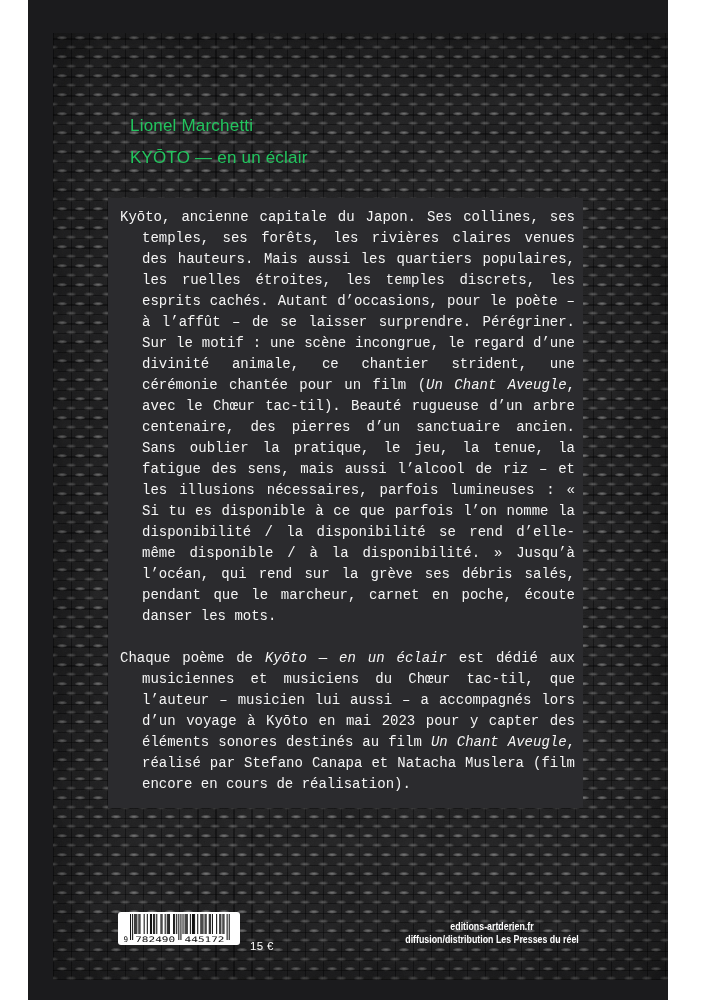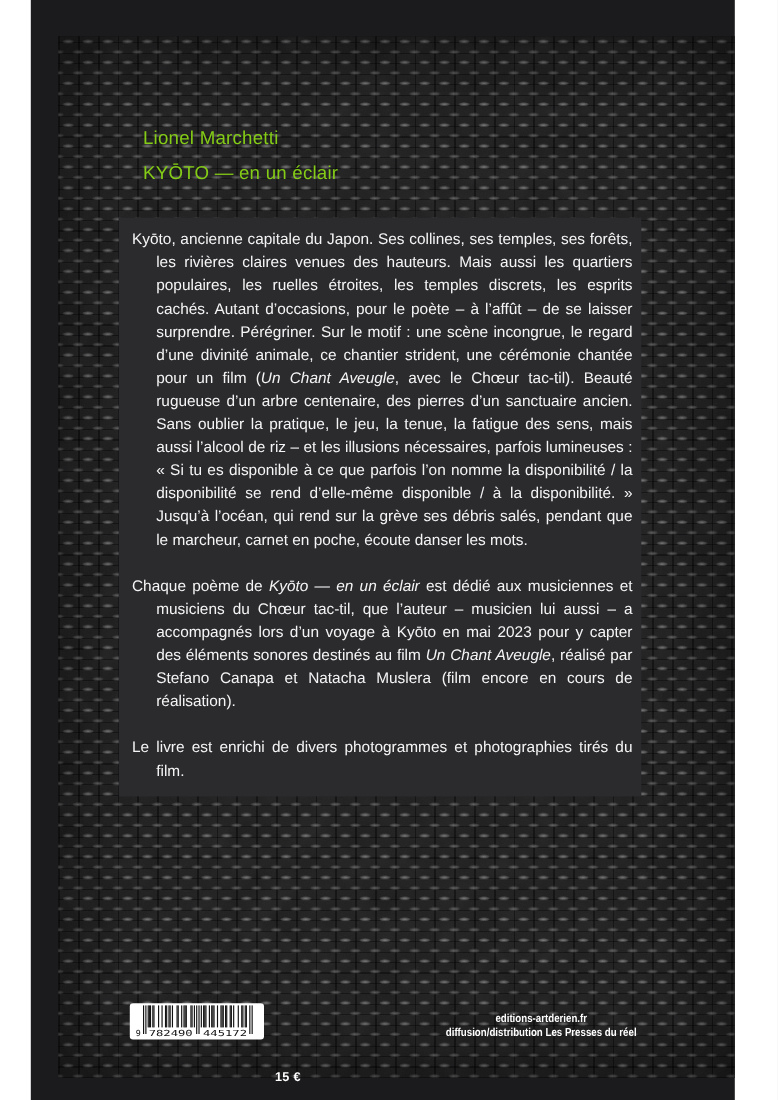--- a/index.html
+++ b/index.html
@@ -18,7 +18,7 @@
     box-shadow:inset 0 0 90px rgba(0,0,0,.55);}
   .noise{position:absolute;left:0;top:0;width:100%;height:100%;
          mix-blend-mode:soft-light;opacity:.6;pointer-events:none;}
-  .head{position:absolute;left:102px;top:110px;color:#84cc16;
+  .head{position:absolute;left:102px;top:110px;color:#22c55e;
         font-size:17px;line-height:32px;letter-spacing:.2px;}
   .panel{position:absolute;left:80px;top:198px;width:475px;box-sizing:border-box;
          background:#2b2b2e;color:#f5f5f5;padding:9px 8px 13px 12px;

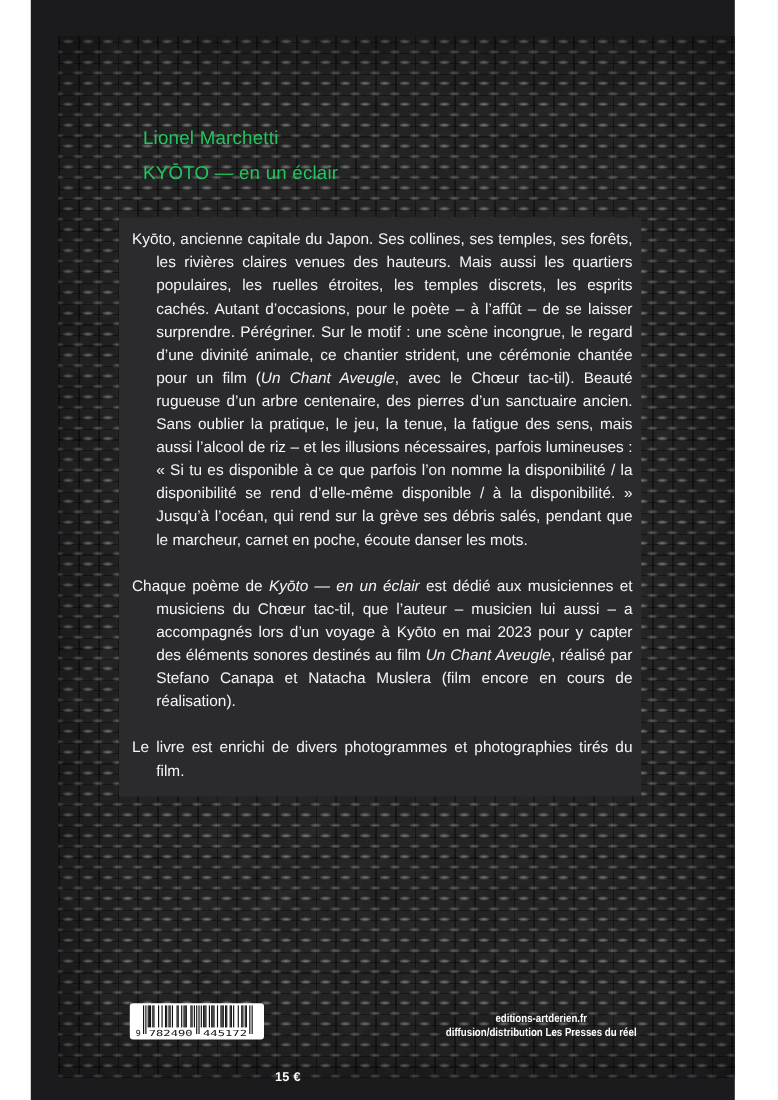--- a/index.html
+++ b/index.html
@@ -58,7 +58,7 @@
     <div>KYŌTO — en un éclair</div>
   </div>
 
-  <div class="panel" style="background: rgb(43, 43, 46); color: rgb(245, 245, 245);">
+  <div class="panel" style="background: rgb(43, 43, 46); color: rgb(245, 245, 245); font-family: Liberation Mono, monospace;">
     <div>
         <p class="para"><span>Kyōto, ancienne capitale du Japon. Ses collines, ses temples, ses forêts, les rivières claires venues des hauteurs. Mais aussi les quartiers populaires, les ruelles étroites, les temples discrets, les esprits cachés. Autant d’occasions, pour le poète – à l’affût – de se laisser surprendre. Pérégriner. Sur le motif : une scène incongrue, le regard d’une divinité animale, ce chantier strident, une cérémonie chantée pour un film (</span><span style="font-style: italic;">Un Chant Aveugle</span><span>, avec le Chœur tac-til). Beauté rugueuse d’un arbre centenaire, des pierres d’un sanctuaire ancien. Sans oublier la pratique, le jeu, la tenue, la fatigue des sens, mais aussi l’alcool de riz – et les illusions nécessaires, parfois lumineuses : « Si tu es disponible à ce que parfois l’on nomme la disponibilité / la disponibilité se rend d’elle-même disponible / à la disponibilité. » Jusqu’à l’océan, qui rend sur la grève ses débris salés, pendant que le marcheur, carnet en poche, écoute danser les mots.</span></p>
         <p class="para"><span>Chaque poème de </span><span style="font-style: italic;">Kyōto — en un éclair</span><span> est dédié aux musiciennes et musiciens du Chœur tac-til, que l’auteur – musicien lui aussi – a accompagnés lors d’un voyage à Kyōto en mai 2023 pour y capter des éléments sonores destinés au film </span><span style="font-style: italic;">Un Chant Aveugle</span><span>, réalisé par Stefano Canapa et Natacha Muslera (film encore en cours de réalisation).</span></p>

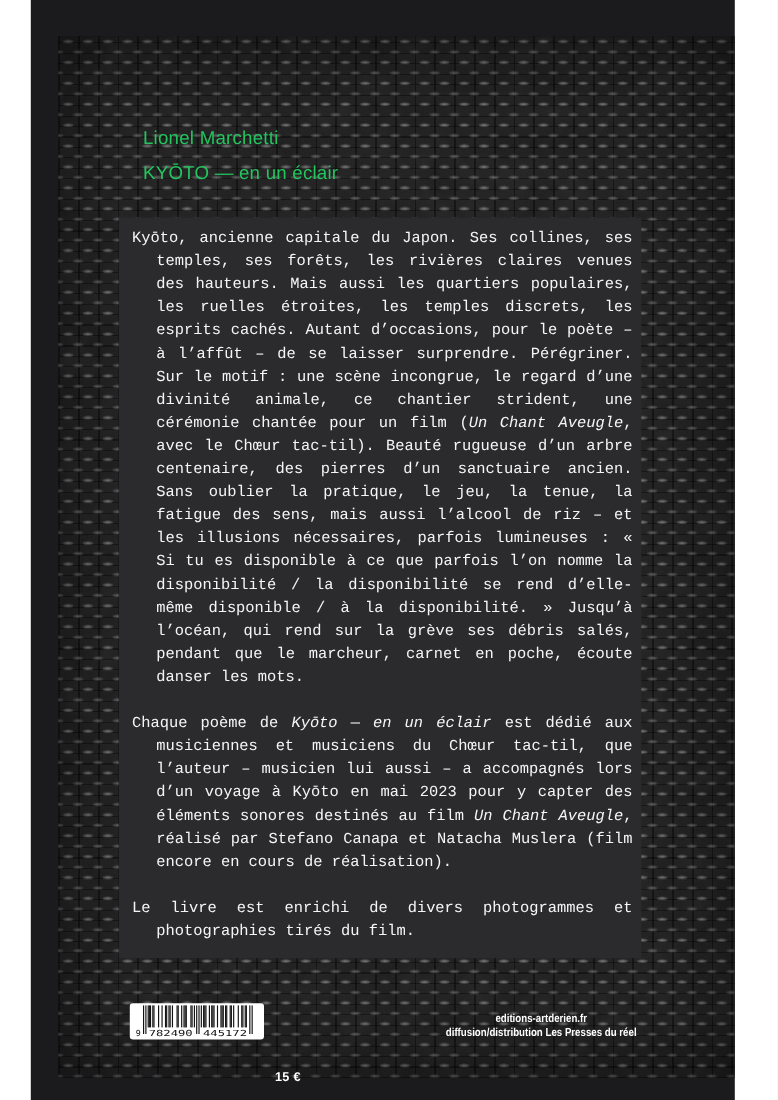--- a/index.html
+++ b/index.html
@@ -62,7 +62,6 @@
     <div>
         <p class="para"><span>Kyōto, ancienne capitale du Japon. Ses collines, ses temples, ses forêts, les rivières claires venues des hauteurs. Mais aussi les quartiers populaires, les ruelles étroites, les temples discrets, les esprits cachés. Autant d’occasions, pour le poète – à l’affût – de se laisser surprendre. Pérégriner. Sur le motif : une scène incongrue, le regard d’une divinité animale, ce chantier strident, une cérémonie chantée pour un film (</span><span style="font-style: italic;">Un Chant Aveugle</span><span>, avec le Chœur tac-til). Beauté rugueuse d’un arbre centenaire, des pierres d’un sanctuaire ancien. Sans oublier la pratique, le jeu, la tenue, la fatigue des sens, mais aussi l’alcool de riz – et les illusions nécessaires, parfois lumineuses : « Si tu es disponible à ce que parfois l’on nomme la disponibilité / la disponibilité se rend d’elle-même disponible / à la disponibilité. » Jusqu’à l’océan, qui rend sur la grève ses débris salés, pendant que le marcheur, carnet en poche, écoute danser les mots.</span></p>
         <p class="para"><span>Chaque poème de </span><span style="font-style: italic;">Kyōto — en un éclair</span><span> est dédié aux musiciennes et musiciens du Chœur tac-til, que l’auteur – musicien lui aussi – a accompagnés lors d’un voyage à Kyōto en mai 2023 pour y capter des éléments sonores destinés au film </span><span style="font-style: italic;">Un Chant Aveugle</span><span>, réalisé par Stefano Canapa et Natacha Muslera (film encore en cours de réalisation).</span></p>
-        <p class="para"><span>Le livre est enrichi de divers photogrammes et photographies tirés du film.</span></p>
       </div>
   </div>
 

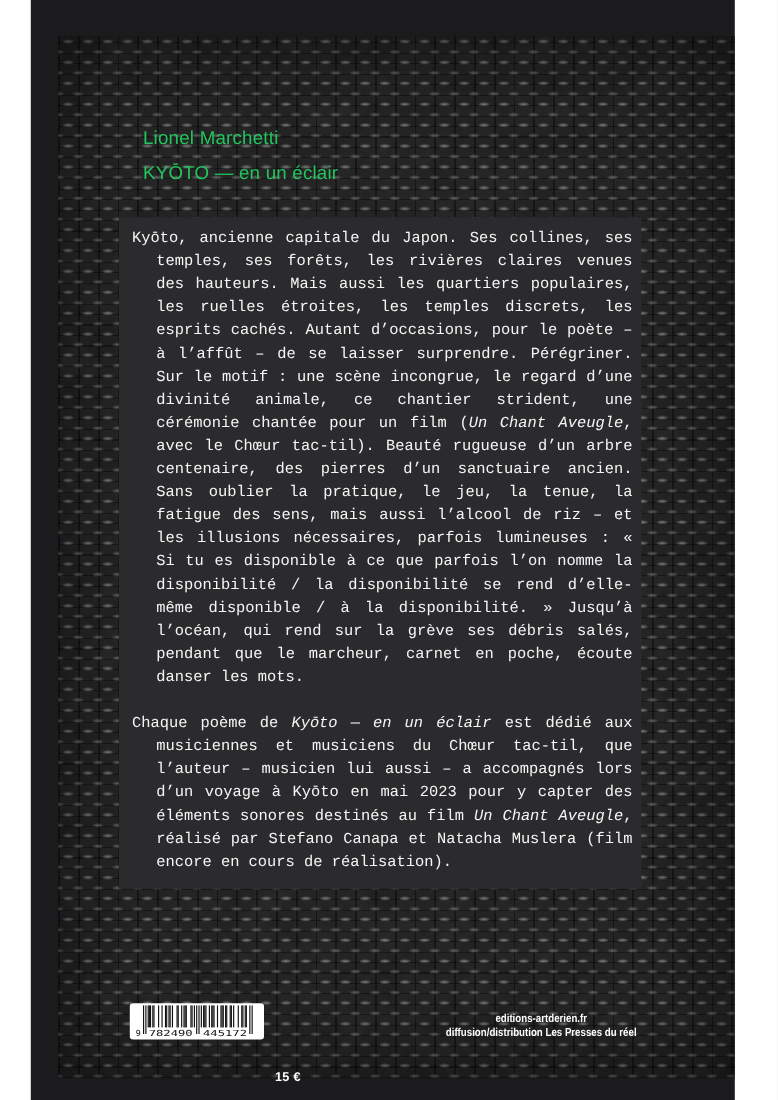--- a/index.html
+++ b/index.html
@@ -28,8 +28,8 @@
   .barcode-box{position:absolute;left:90px;top:912px;width:122px;height:33px;
                background:#ffffff;border-radius:3px;}
   .barcode-box svg{position:absolute;left:0;top:1px;}
-  .price{position:absolute;left:222px;top:974px;color:#ffffff;
-         font-weight:bold;font-size:11.5px;letter-spacing:.3px;}
+  .price{position:absolute;left:222px;top:940px;color:#ffffff;
+         font-weight:normal;font-size:11.5px;letter-spacing:.3px;}
   .pub{position:absolute;left:296px;top:920px;width:336px;text-align:center;
        color:#ffffff;font-weight:bold;font-size:10.5px;line-height:13px;
        transform:scaleX(.84);}

